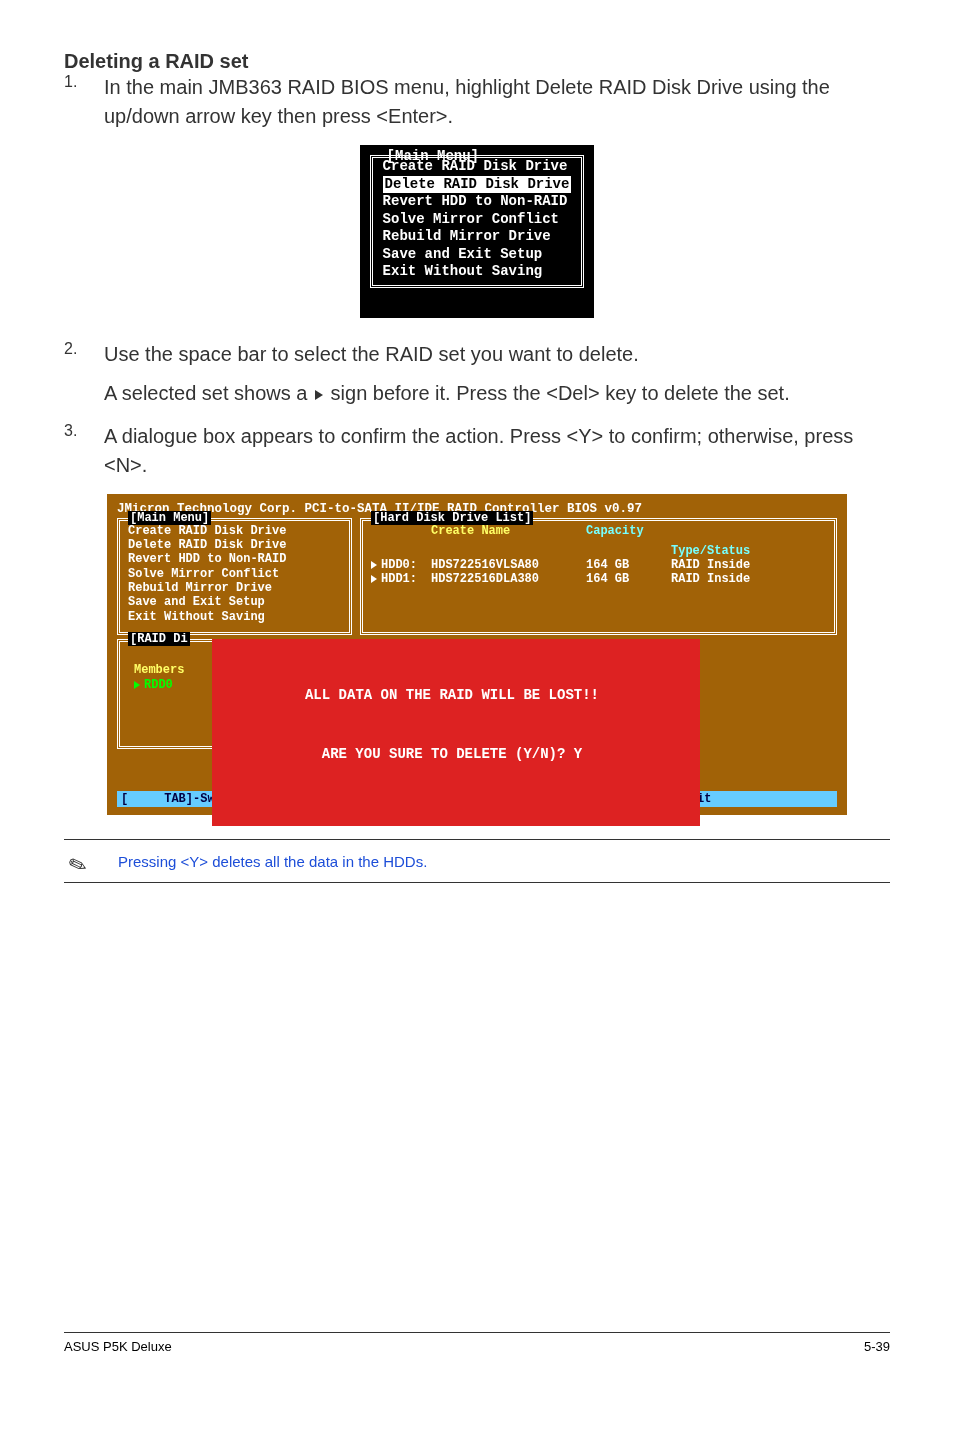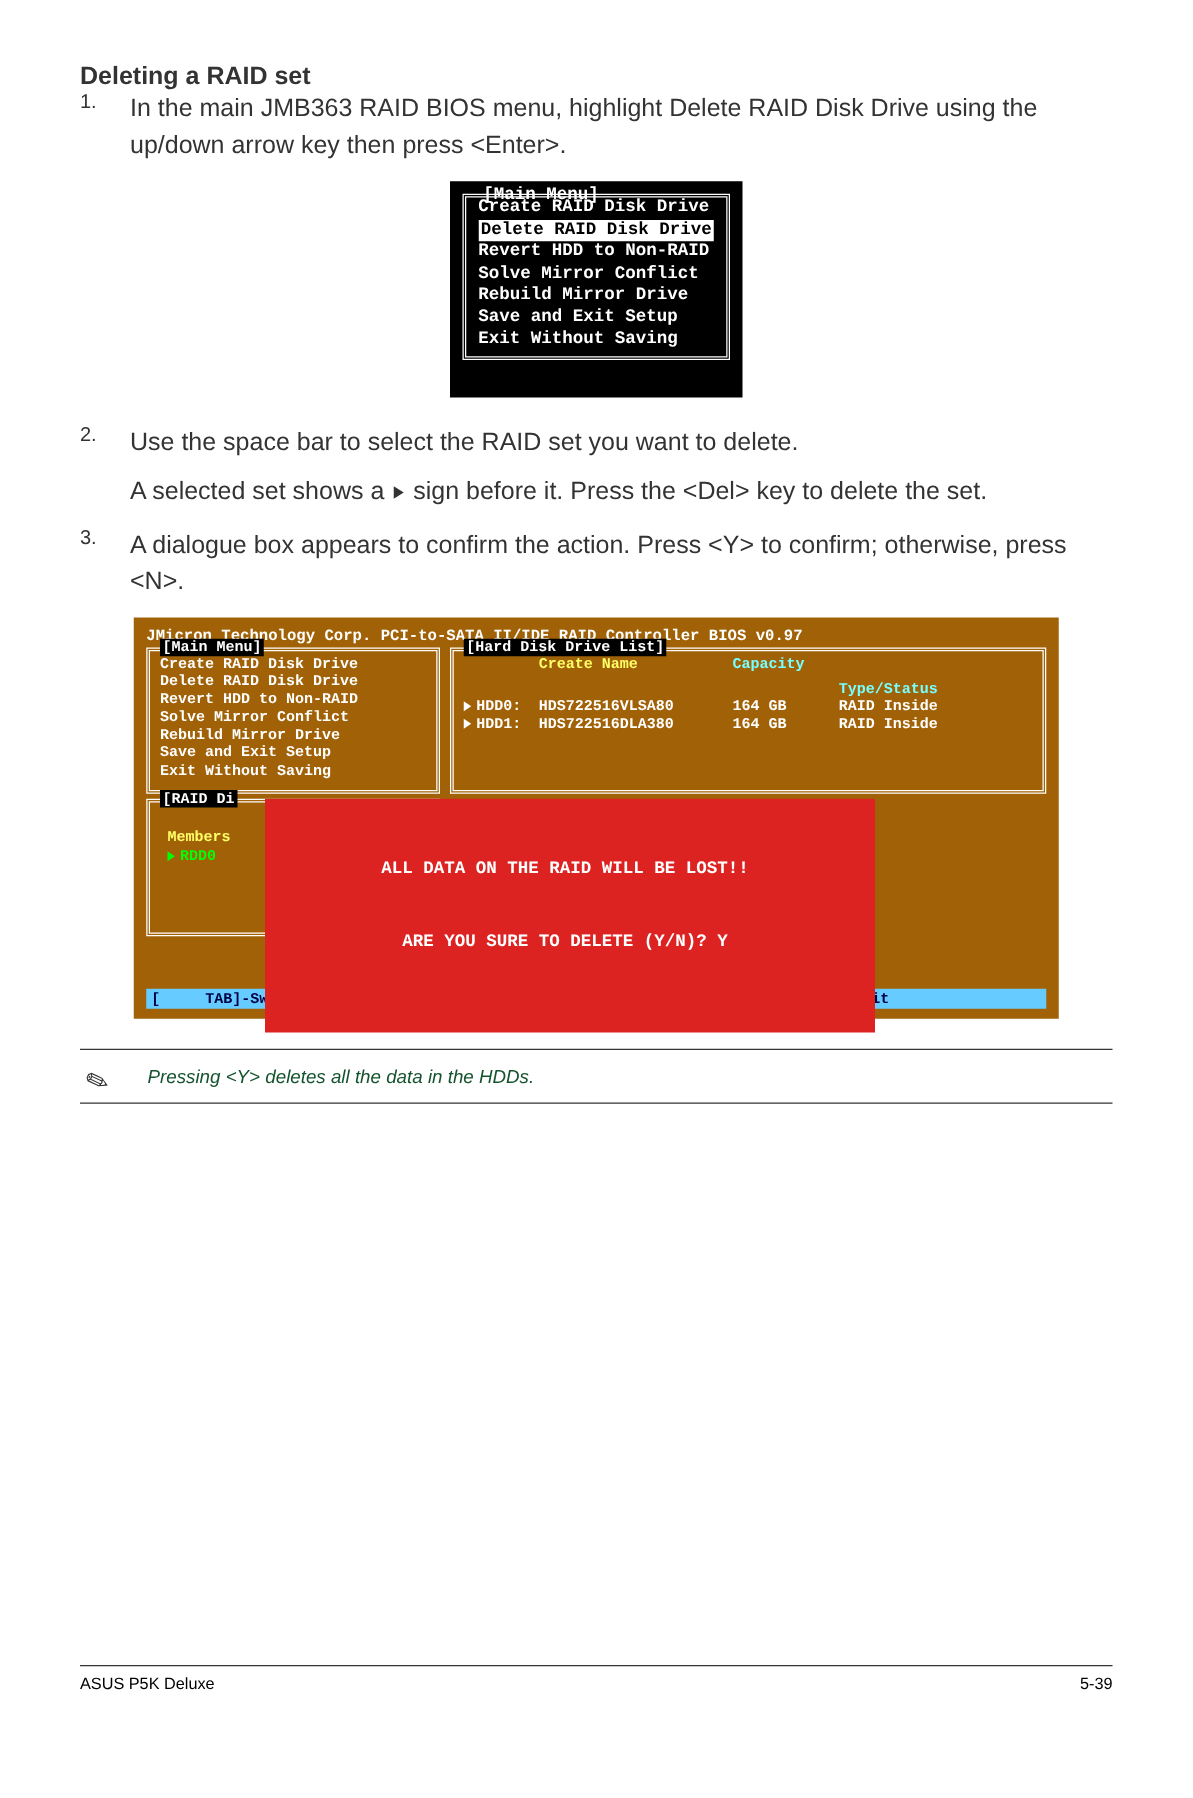--- a/index.html
+++ b/index.html
@@ -169,7 +169,7 @@
     transform: rotate(-20deg);
     padding-left: 4px;
   }
-  .note-text { font-size: 15px; color:#14532d;font-style:italic; }
+  .note-text { font-size: 15px; color:#1d4ed8; }
 
   .footer {
     position: absolute;

